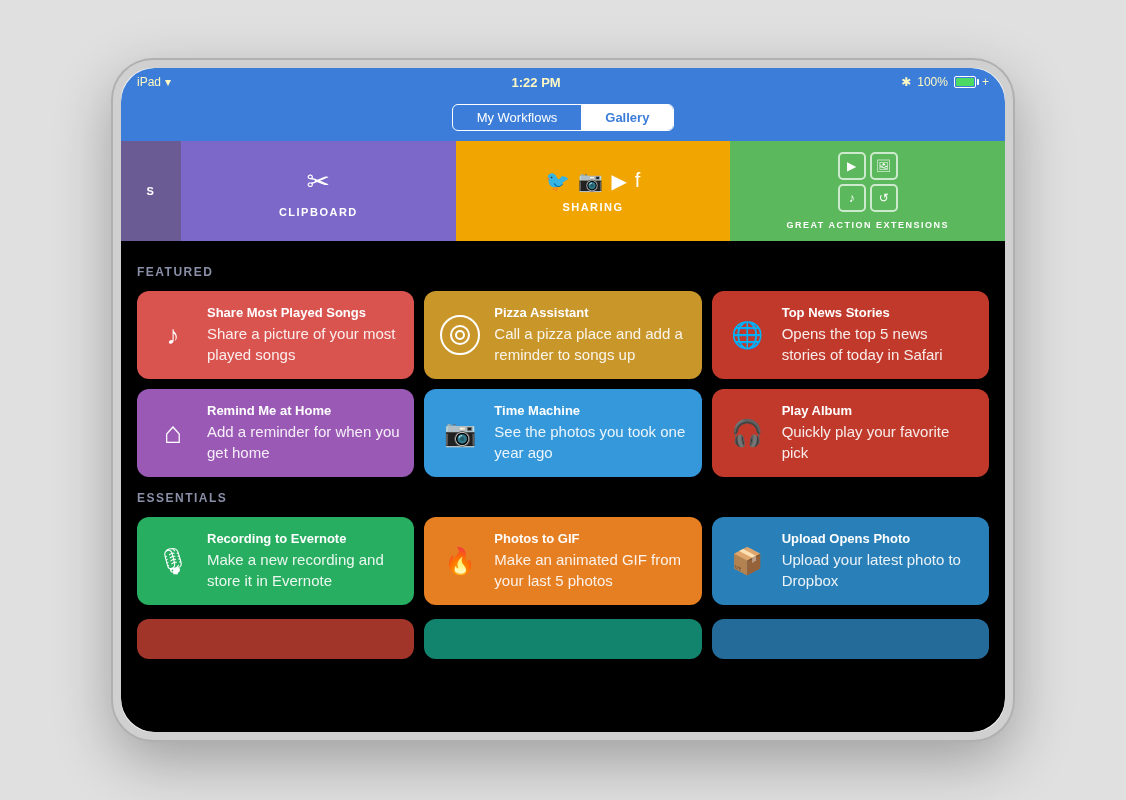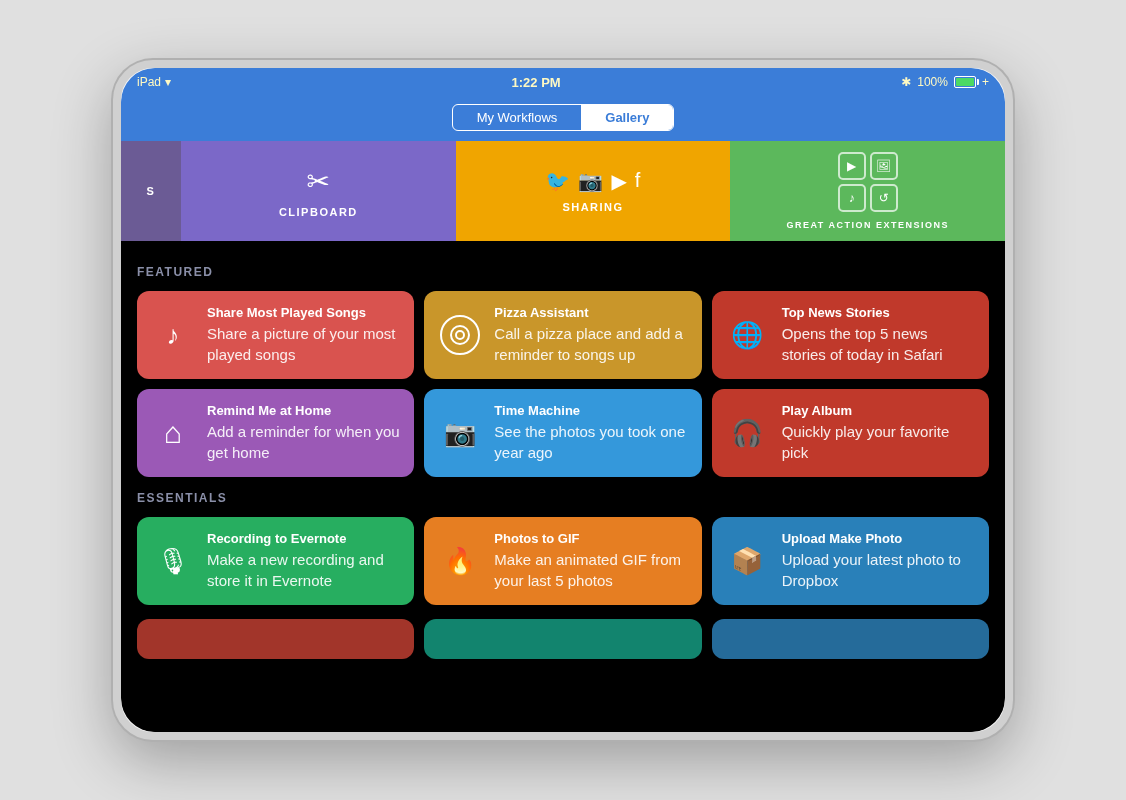--- a/index.html
+++ b/index.html
@@ -369,7 +369,7 @@
             <span class="card-icon">📦</span>
           </div>
           <div class="card-text">
-            <div class="card-title">Upload Make Photo</div>
+            <div class="card-title">Upload Opens Photo</div>
             <div class="card-desc">Upload your latest photo to Dropbox</div>
           </div>
         </div>

